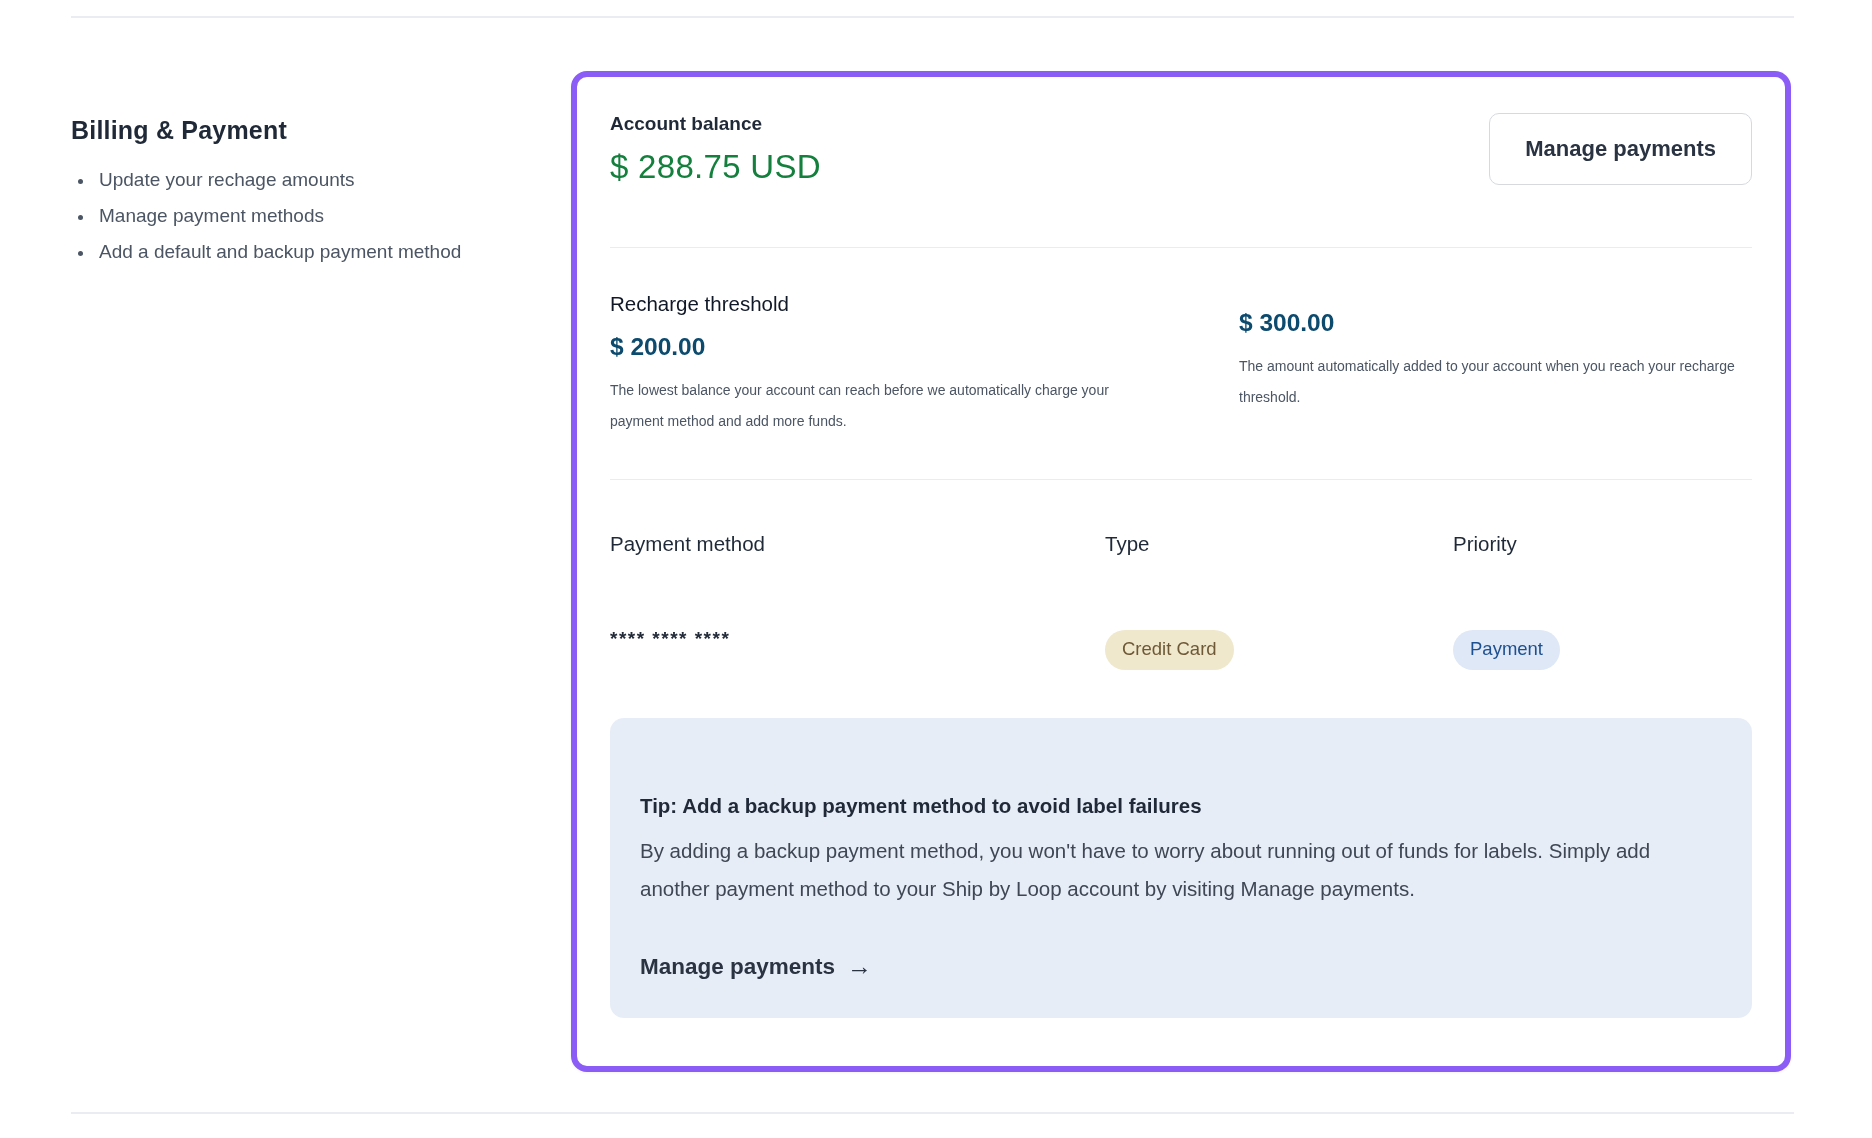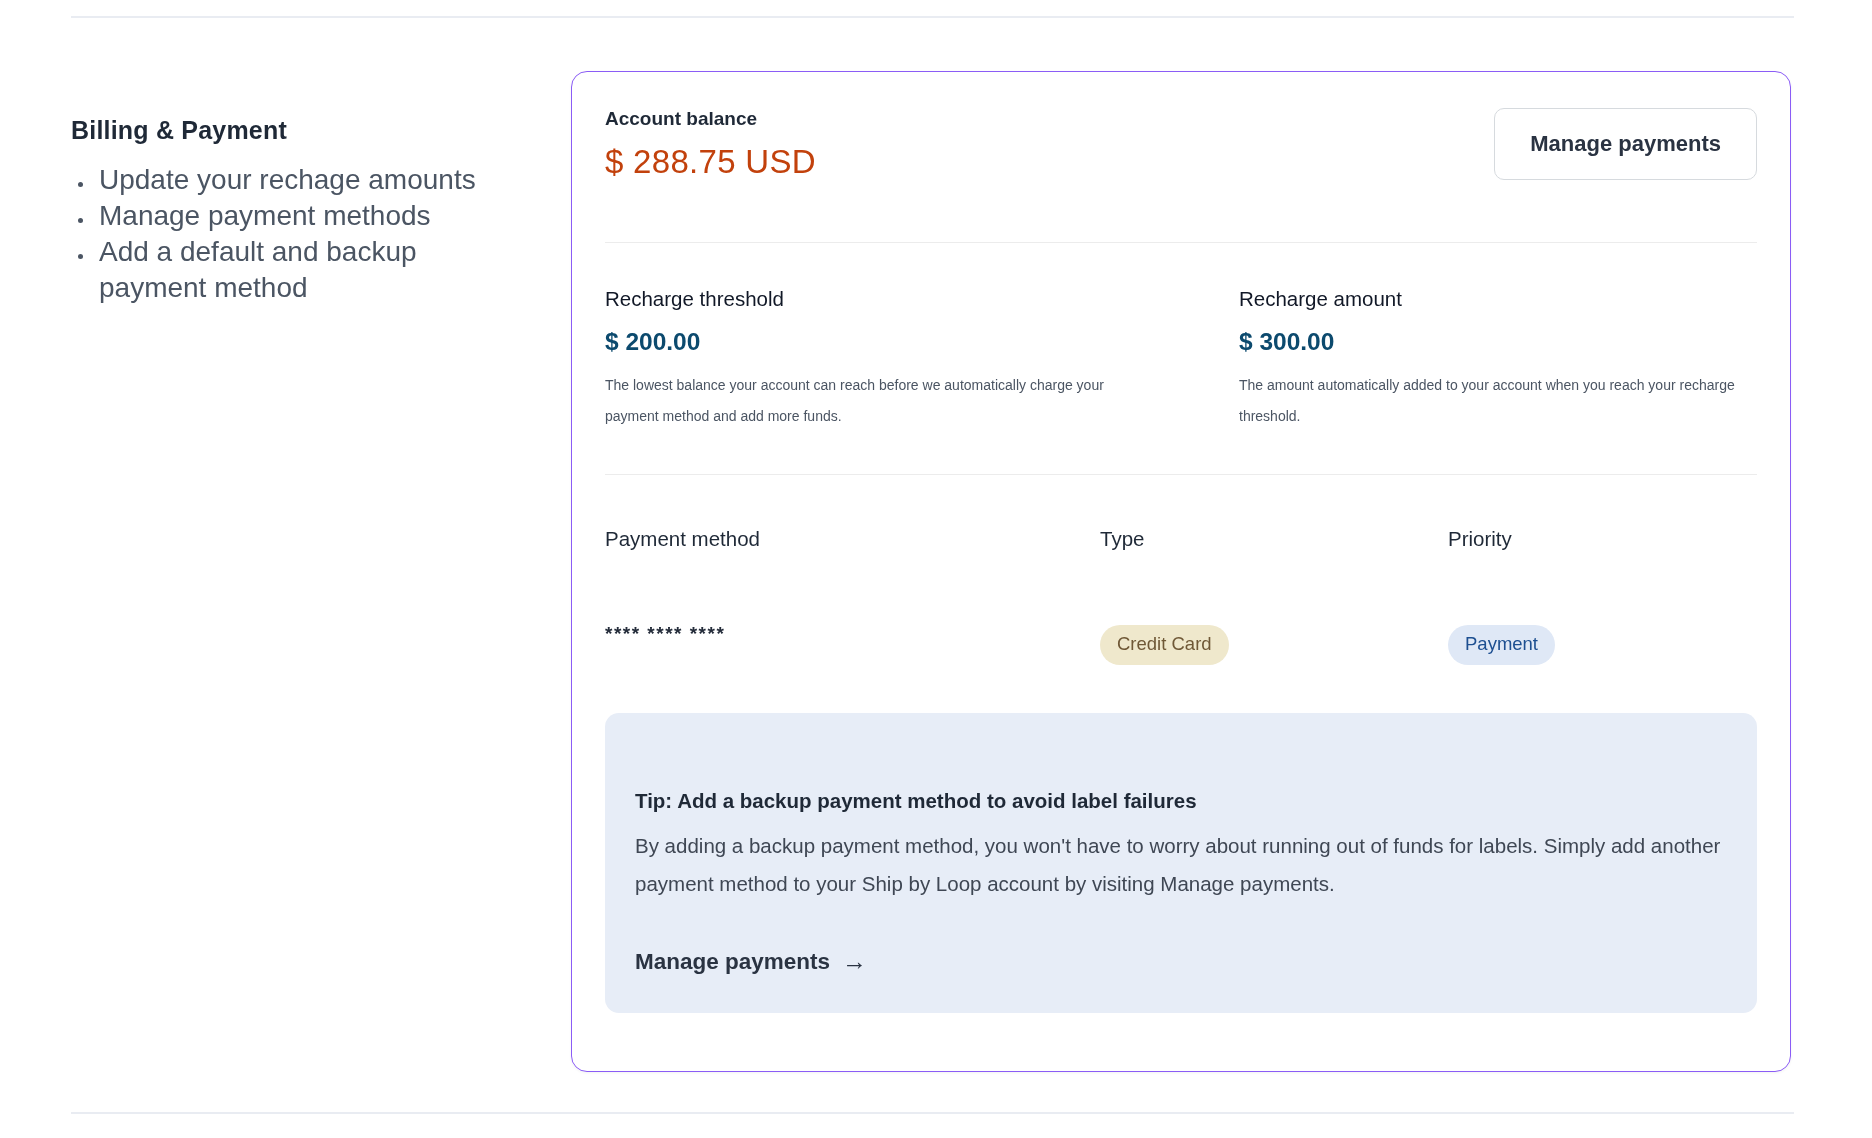--- a/index.html
+++ b/index.html
@@ -24,7 +24,7 @@
   
   .card {
     position: absolute; left: 571px; top: 71px; width: 1220px; height: 1001px;
-    background: #ffffff; border: 1px solid #8b5cf6; border-radius: 16px;
+    background: #ffffff; border: 6px solid #8b5cf6; border-radius: 16px;
     box-shadow: 0 1px 3px rgba(16,24,40,0.05);
     padding: 36px 33px 33px;
   }

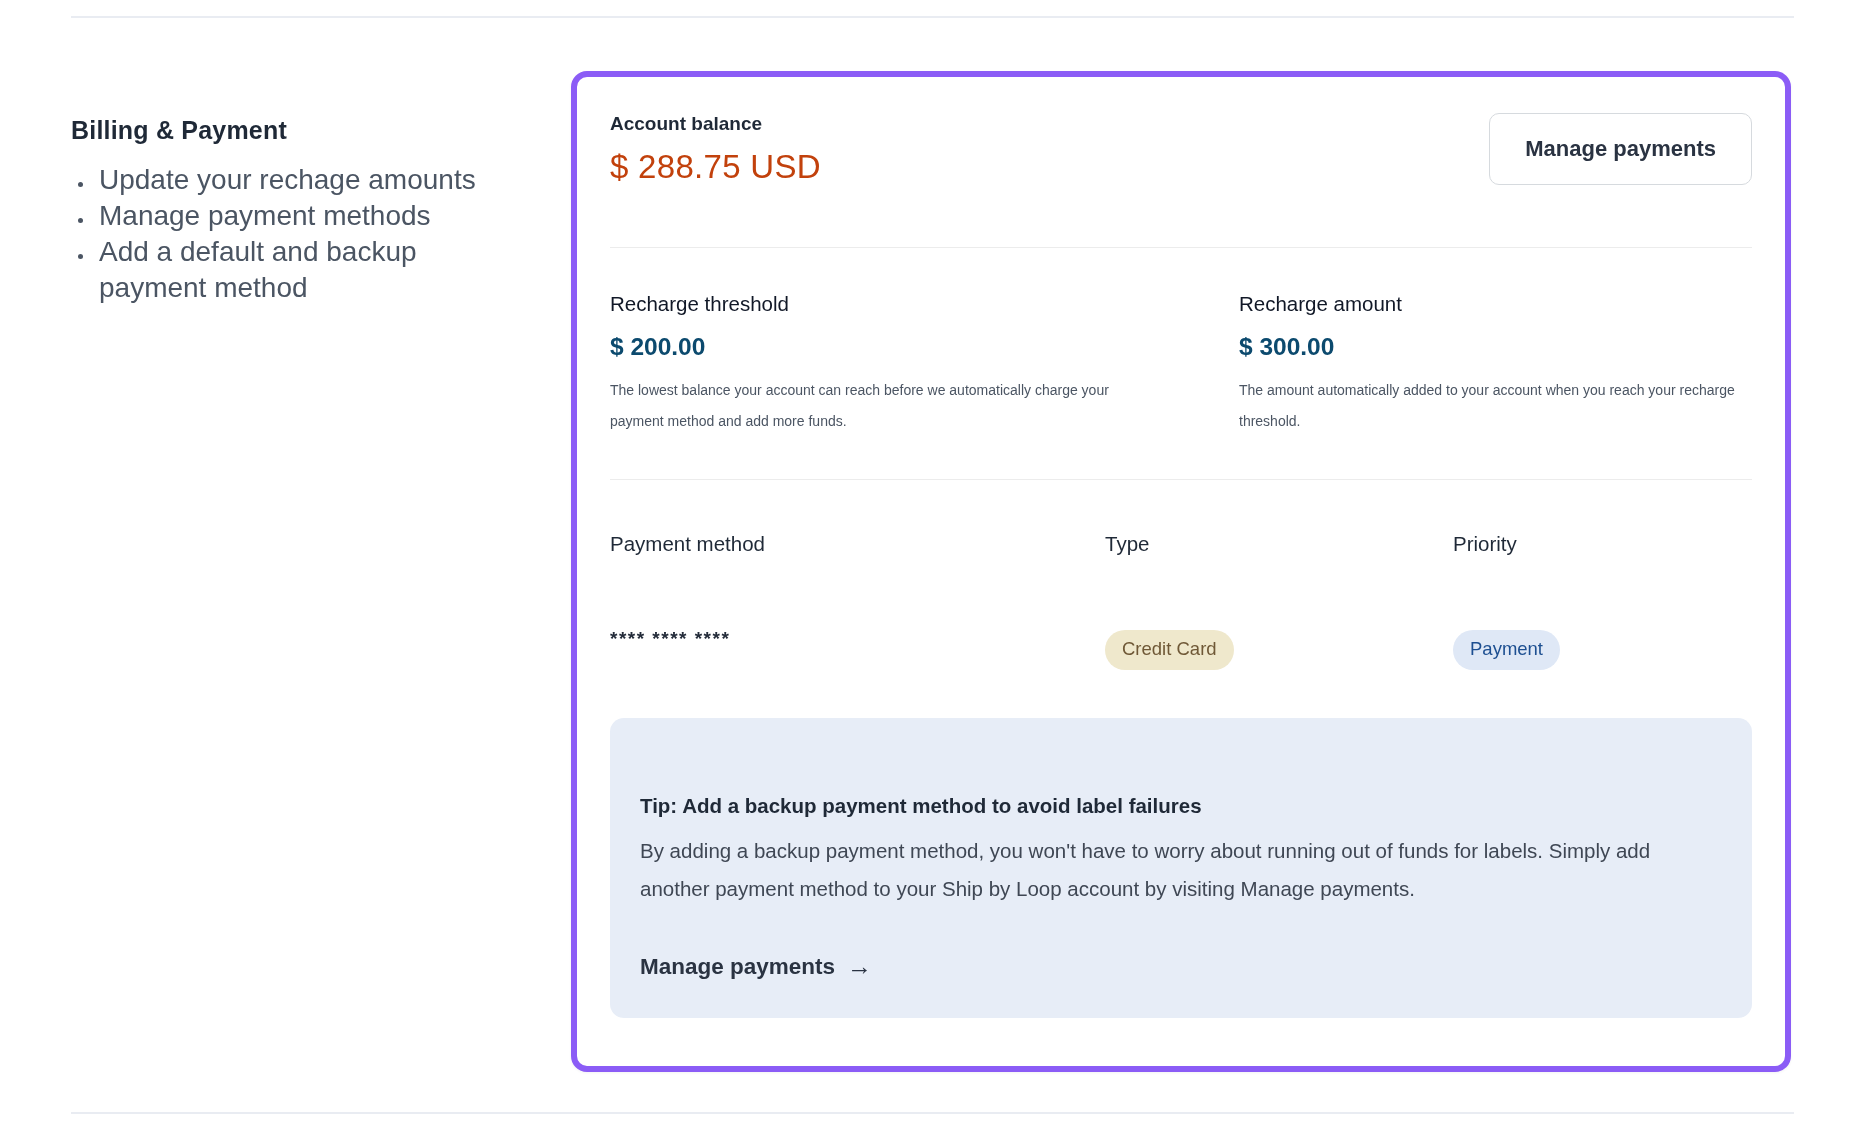--- a/index.html
+++ b/index.html
@@ -18,7 +18,7 @@
   .left-panel { position: absolute; left: 71px; top: 116px; width: 460px; }
   .left-title { font-size: 25px; font-weight: 700; color: #1f2937; letter-spacing: 0.2px; }
   .left-list { margin: 17px 0 0 24px; list-style: disc; }
-  .left-list li { font-size: 28px; line-height: 36px; color: #4b5563; padding-left: 4px; }
+  .left-list li { font-size: 19px; line-height: 36px; color: #4b5563; padding-left: 4px; }
   .left-list li::marker { color: #4b5563; font-size: 18px; }
 
   

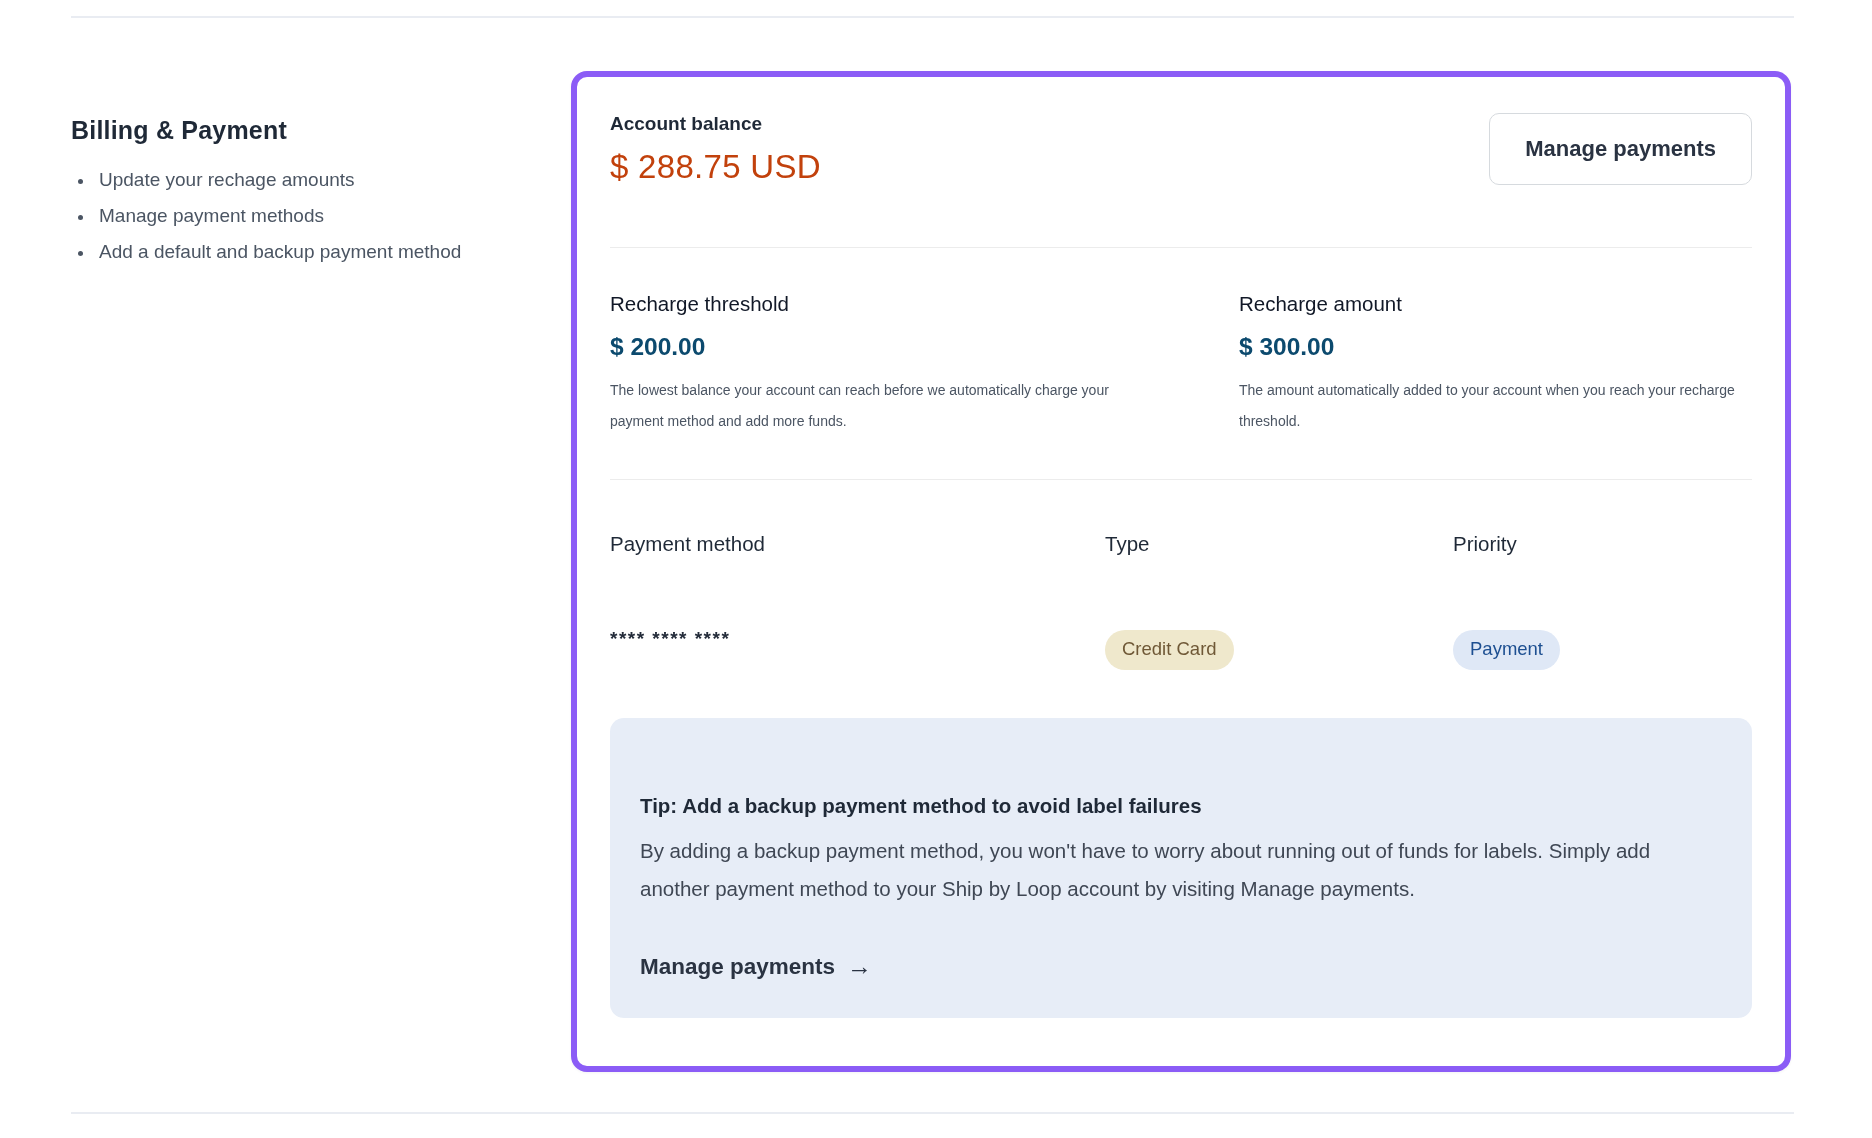--- a/index.html
+++ b/index.html
@@ -31,7 +31,7 @@
 
   .card-header { display: flex; justify-content: space-between; align-items: flex-start; }
   .balance-label { font-size: 19px; font-weight: 700; color: #1f2937; }
-  .balance-value { margin-top: 13px; font-size: 33px; font-weight: 400; color: #c2410c; letter-spacing: 0.3px; }
+  .balance-value { margin-top: 13px; font-size: 33px; font-weight: 400; color: #15803d; letter-spacing: 0.3px; }
   .manage-btn {
     font-family: inherit; font-size: 22px; font-weight: 700; color: #2a3342;
     background: #ffffff; border: 1px solid #d6dade; border-radius: 10px;

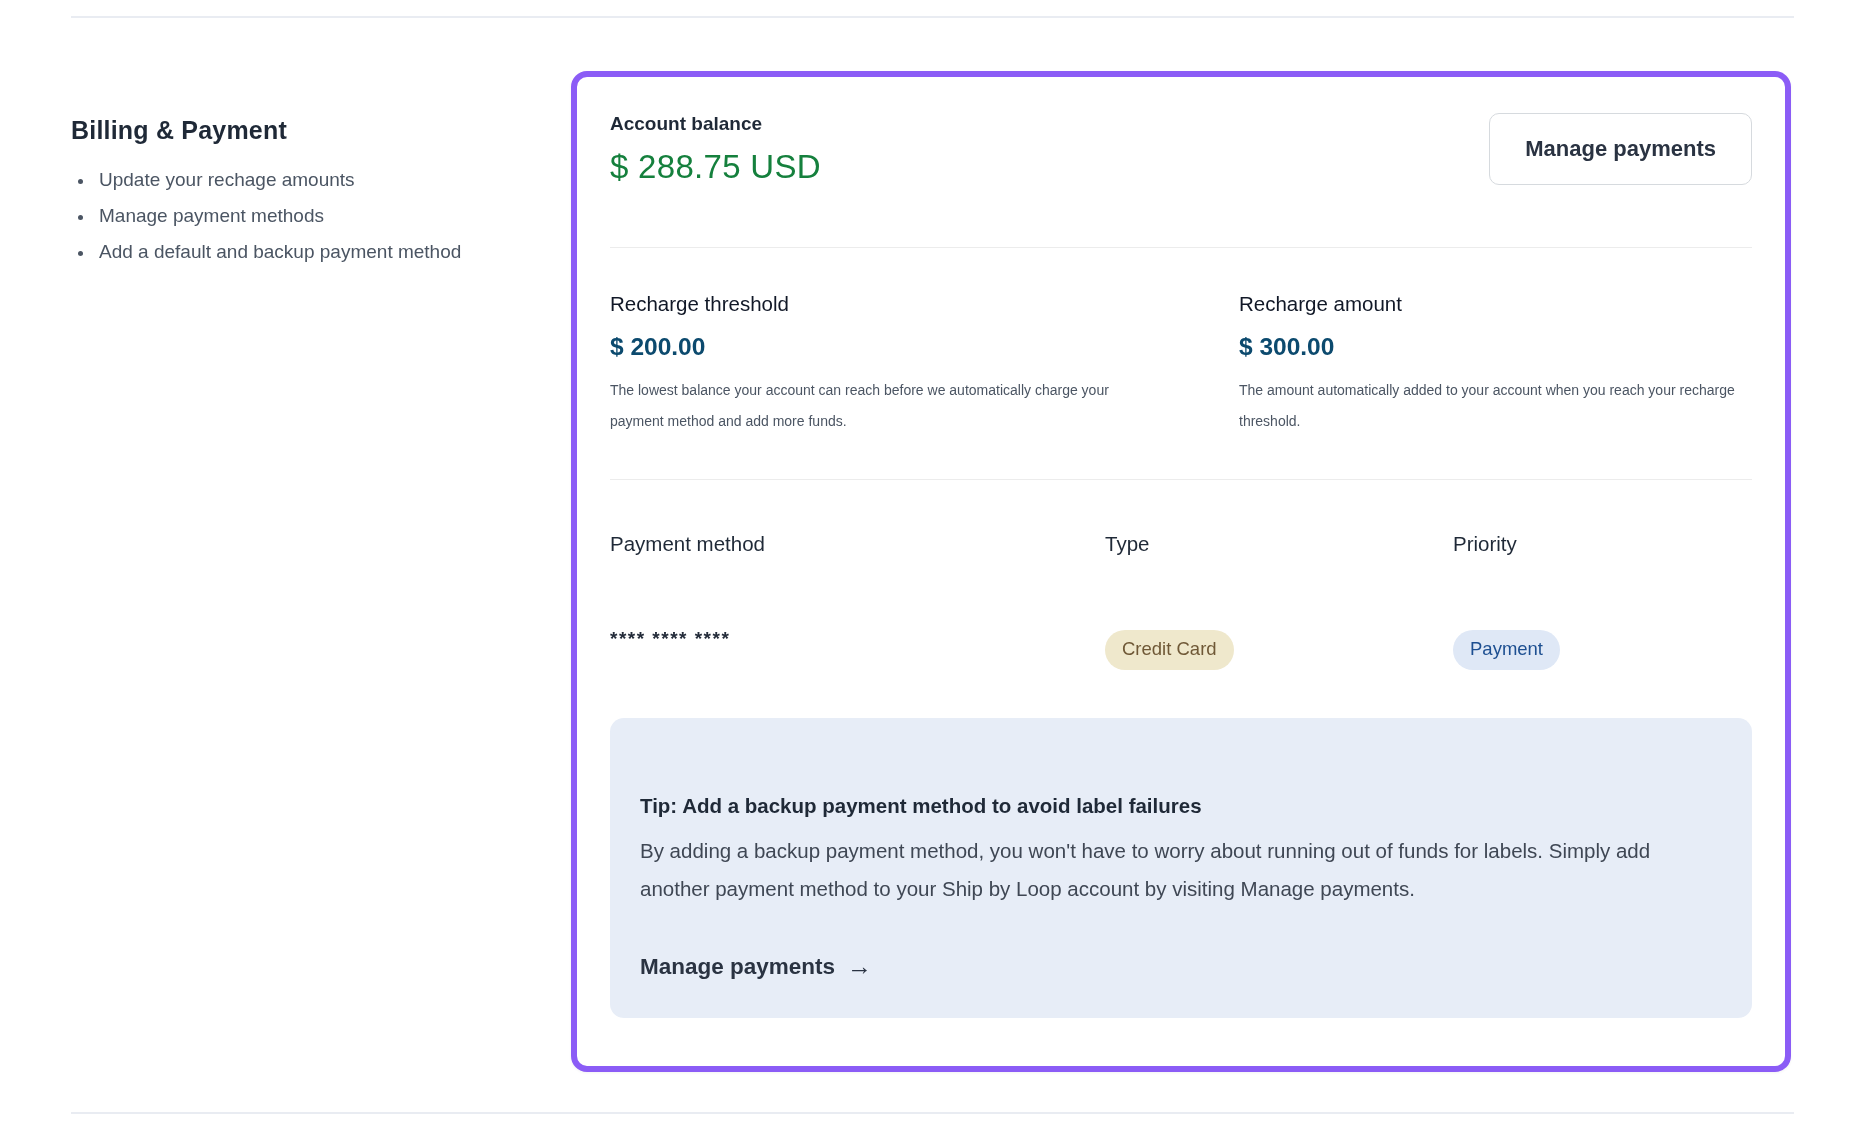--- a/index.html
+++ b/index.html
@@ -97,7 +97,6 @@
       <div class="recharge-desc">The lowest balance your account can reach before we automatically charge your payment method and add more funds.</div>
     </div>
     <div>
-      <div class="recharge-label">Recharge amount</div>
       <div class="recharge-value">$ 300.00</div>
       <div class="recharge-desc">The amount automatically added to your account when you reach your recharge threshold.</div>
     </div>

